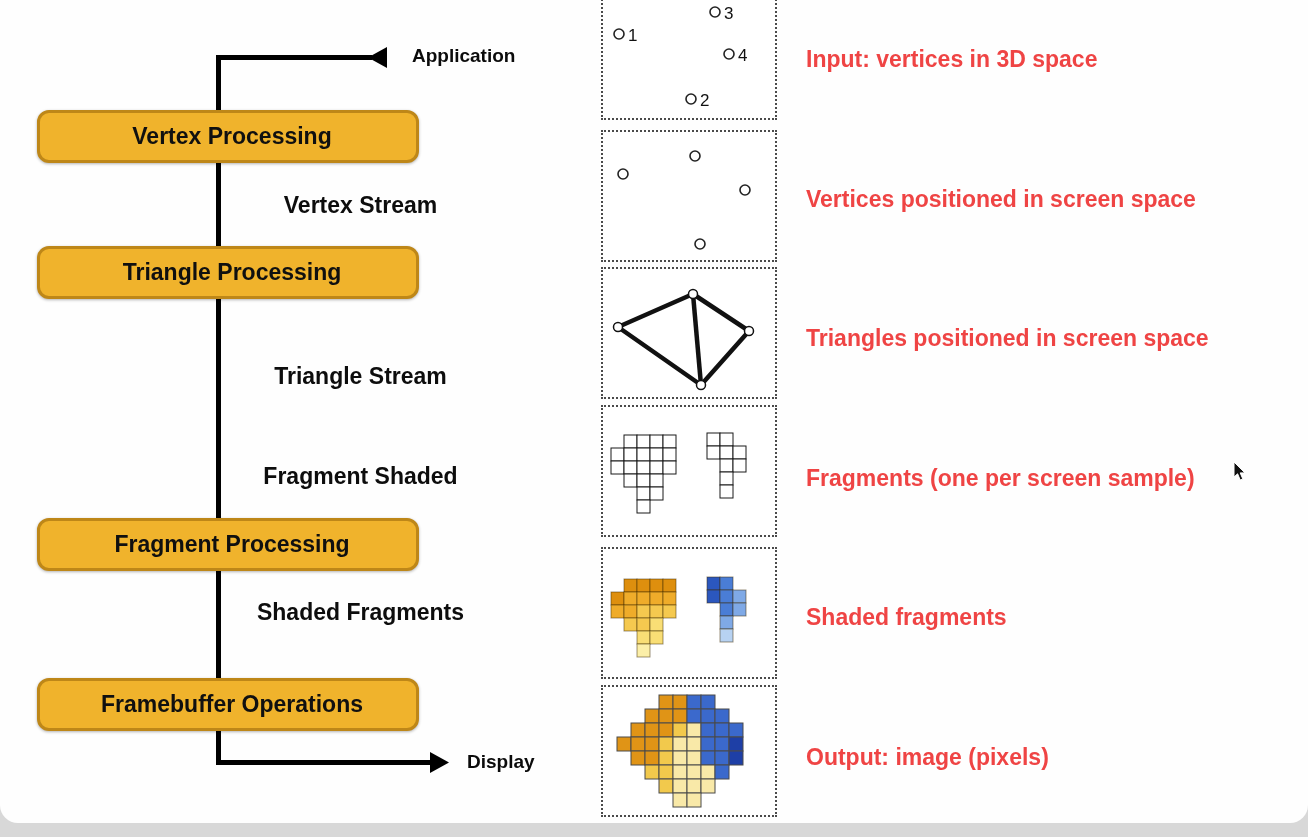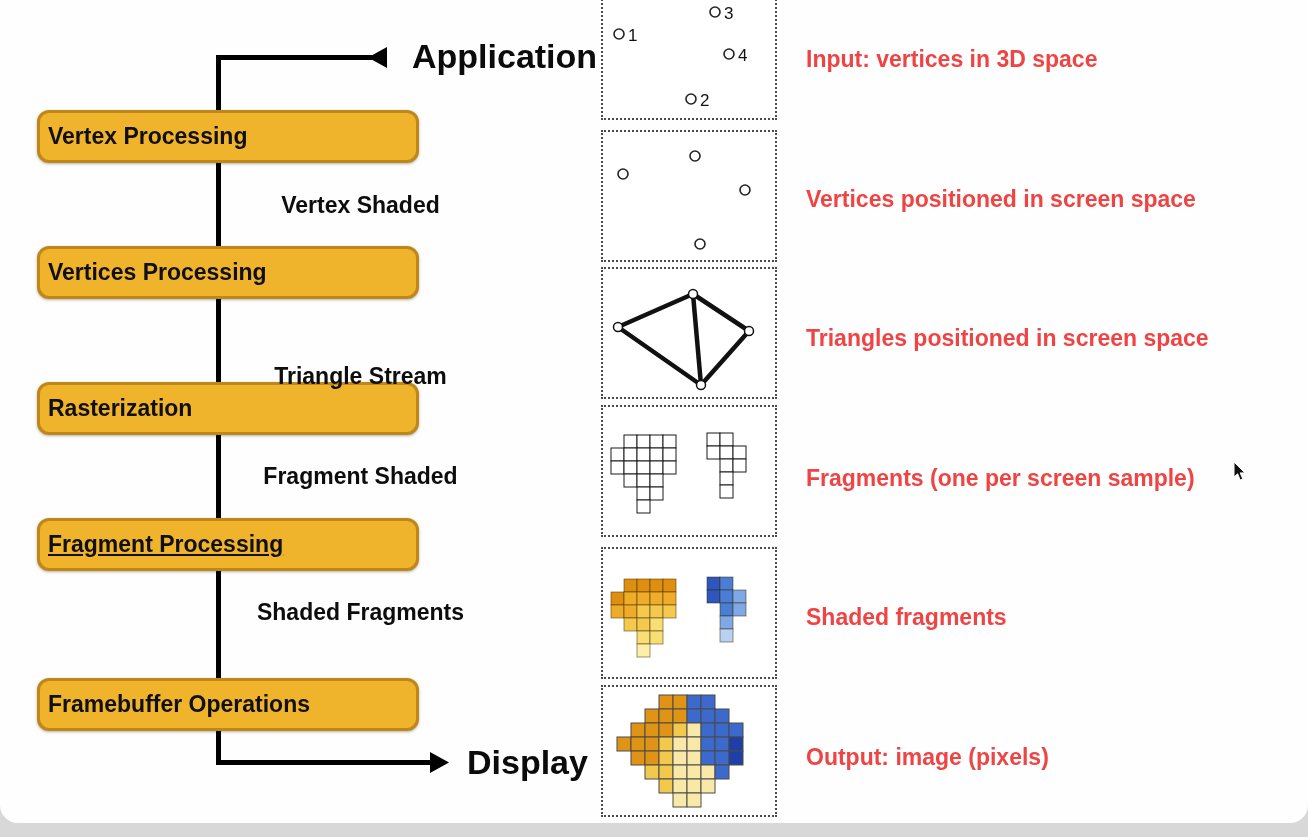--- a/index.html
+++ b/index.html
@@ -45,7 +45,7 @@
   .stream-2 { top: 461px; } .stream-3 { top: 597px; }
   .endpoint-label {
     position: absolute; height: 30px; line-height: 30px;
-    font-size: 34px; font-weight: bold; color: #0b0b0b; z-index: 2;
+    font-size: 19px; font-weight: bold; color: #0b0b0b; z-index: 2;
   }
   .app-label { left: 412px; top: 41px; }
   .display-label { left: 467px; top: 747px; }

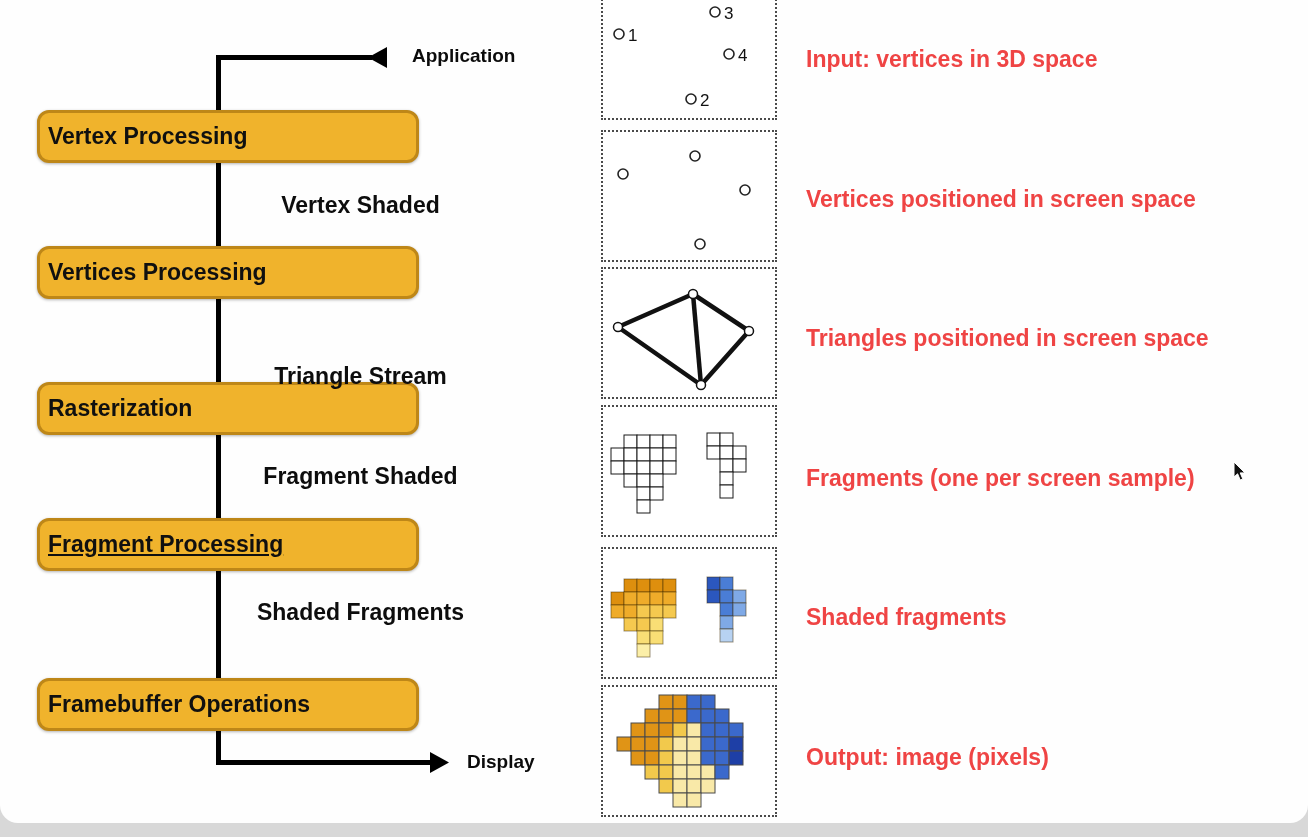--- a/index.html
+++ b/index.html
@@ -27,7 +27,7 @@
     background: var(--stage-fill, #F0B32C);
     border: 3px solid var(--stage-border, #BE8718);
     border-radius: 12px;
-    display: flex; align-items: center; justify-content: flex-start;
+    display: flex; align-items: center; justify-content: center;
     font-size: 23px; font-weight: bold; color: #101010;
     box-shadow: 0 1px 3px rgba(0,0,0,0.30);
     z-index: 2;

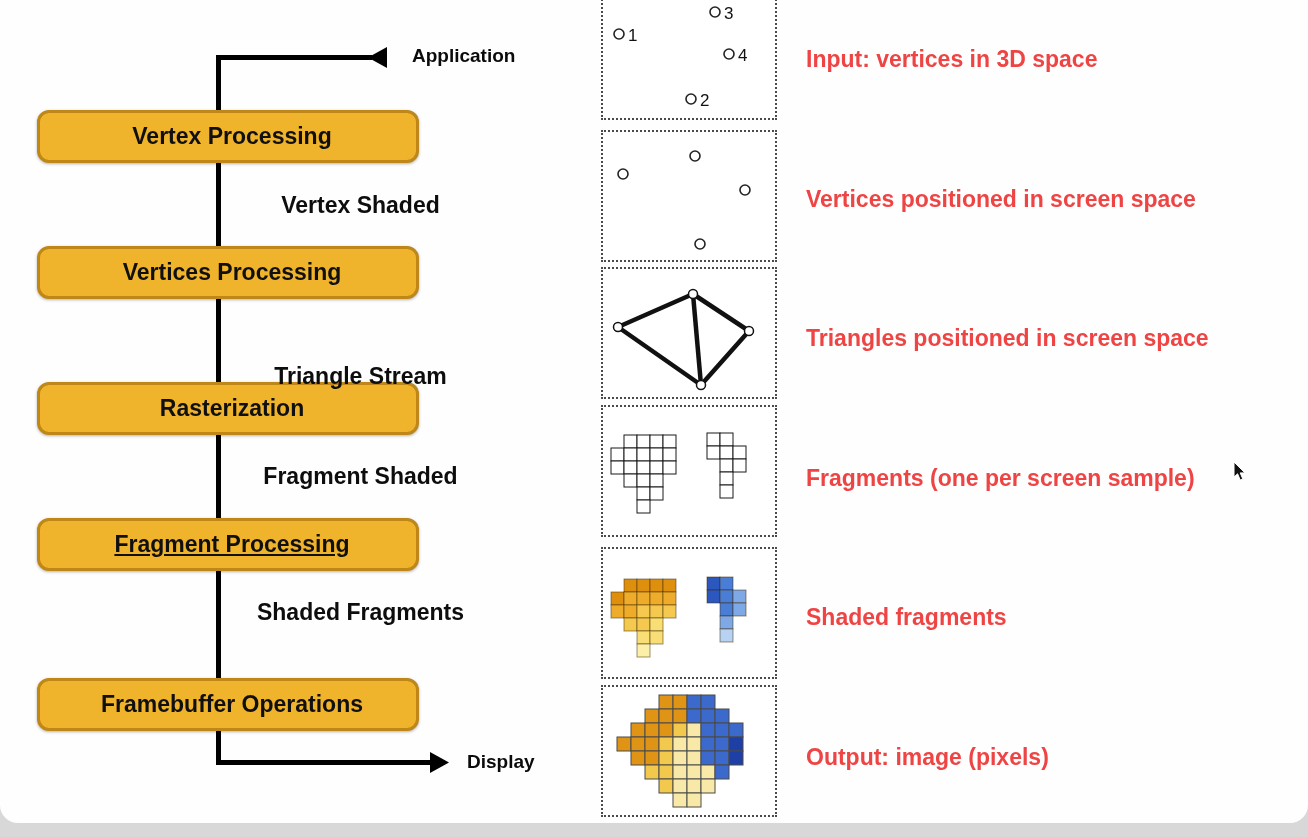--- a/index.html
+++ b/index.html
@@ -104,7 +104,7 @@
     <span>Framebuffer Operations</span>
   </div>
 
-  <div class="stream stream-0">Vertex Shaded</div>
+  <div class="stream stream-0">Vertex Stream</div>
   <div class="stream stream-1">Triangle Stream</div>
   <div class="stream stream-2">Fragment Shaded</div>
   <div class="stream stream-3">Shaded Fragments</div>

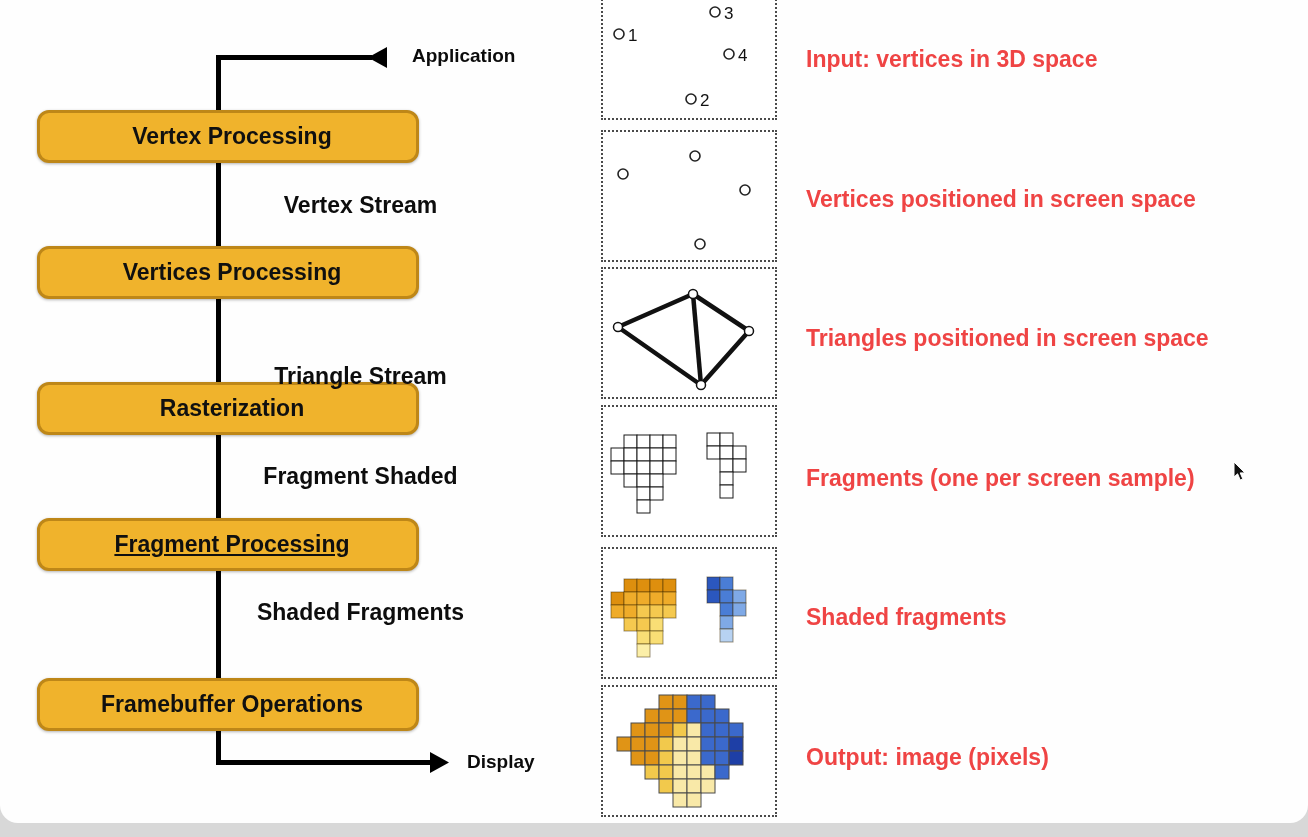--- a/index.html
+++ b/index.html
@@ -92,7 +92,7 @@
     <span>Vertex Processing</span>
   </div>
   <div class="stage stage-1">
-    <span>Vertices Processing</span>
+    <span>Triangle Processing</span>
   </div>
   <div class="stage stage-2">
     <span>Rasterization</span>

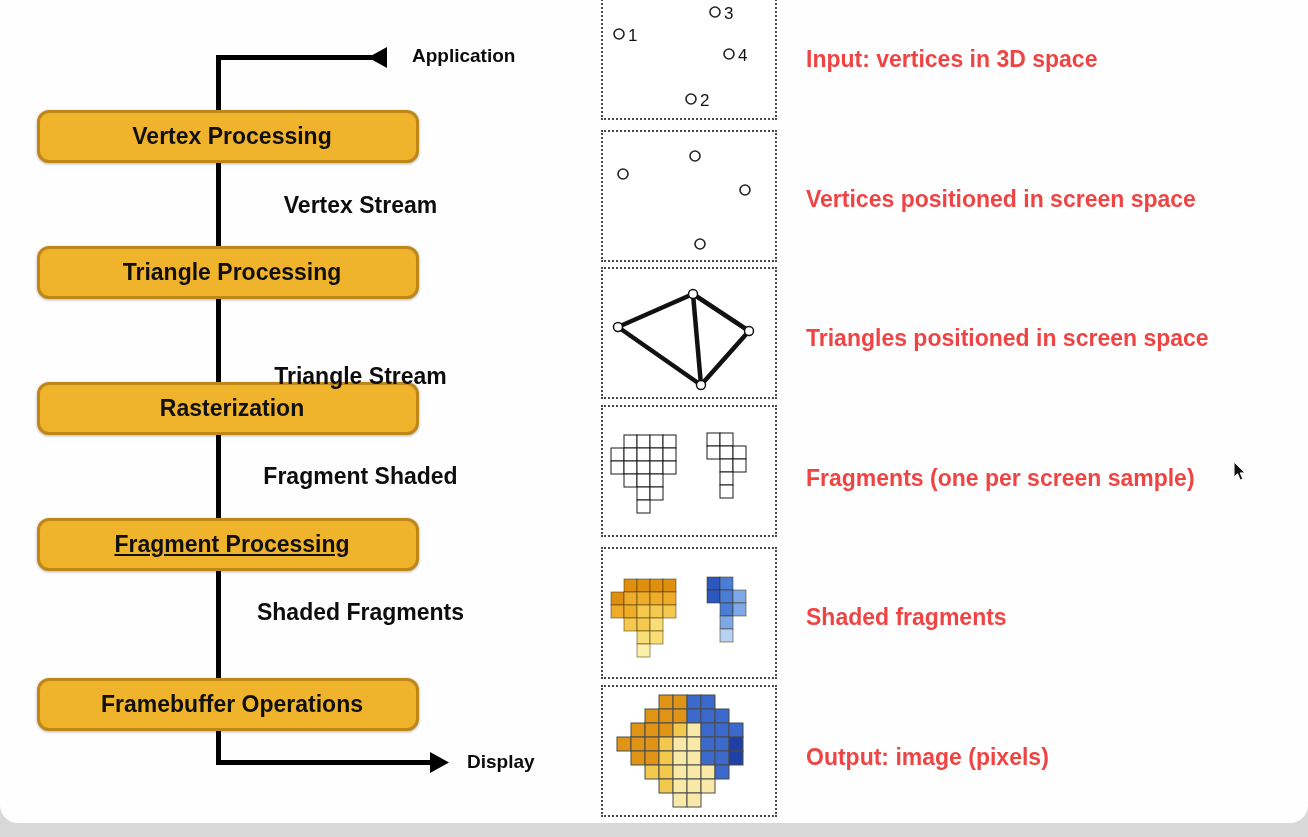--- a/index.html
+++ b/index.html
@@ -93,9 +93,6 @@
   </div>
   <div class="stage stage-1">
     <span>Triangle Processing</span>
-  </div>
-  <div class="stage stage-2">
-    <span>Rasterization</span>
   </div>
   <div class="stage stage-3">
     <span>Fragment Processing</span>

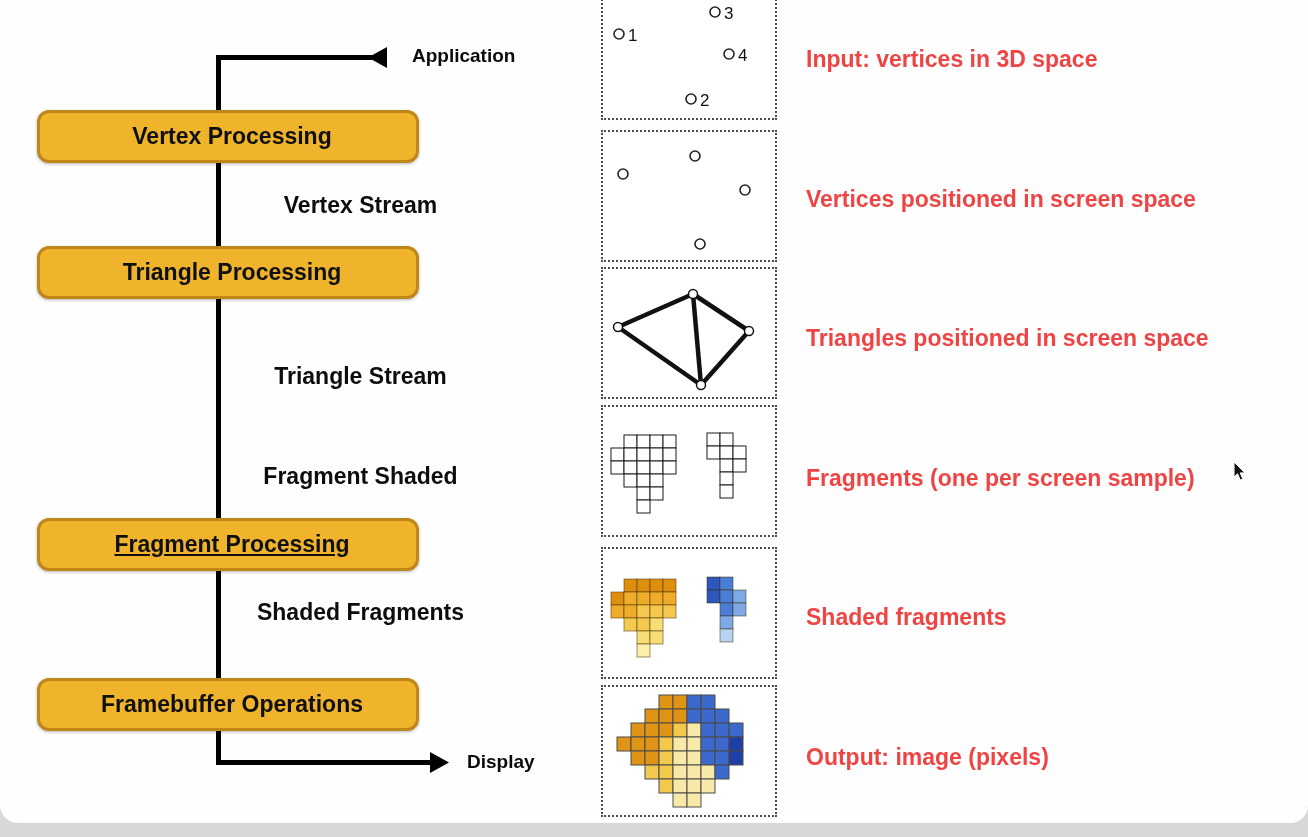--- a/index.html
+++ b/index.html
@@ -34,7 +34,7 @@
     padding-left: 8px;
   }
   .stage-0 { top: 110px; } .stage-1 { top: 246px; } .stage-2 { top: 382px; }
-  .stage-3 { top: 518px; text-decoration: underline; } .stage-4 { top: 678px; }
+  .stage-3 { top: 518px; } .stage-4 { top: 678px; }
   .stream {
     position: absolute; left: 233px; width: 255px; height: 30px;
     text-align: center; line-height: 30px;

